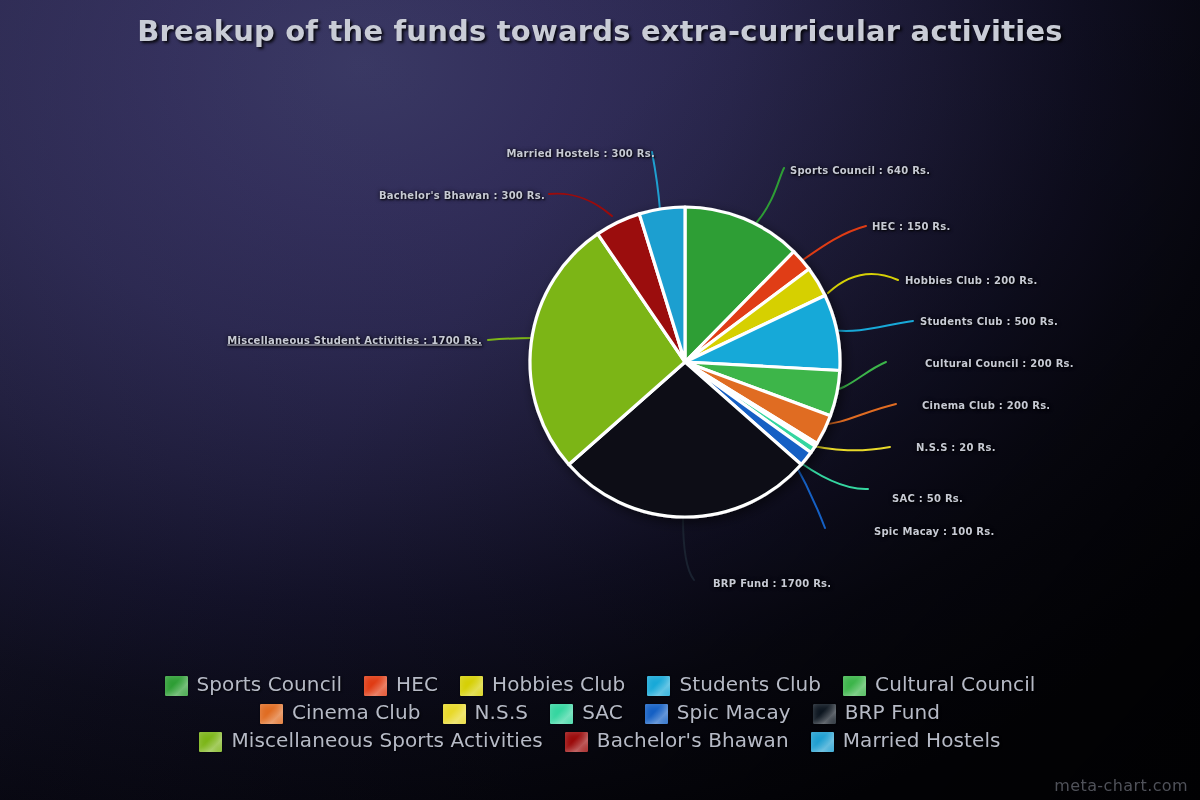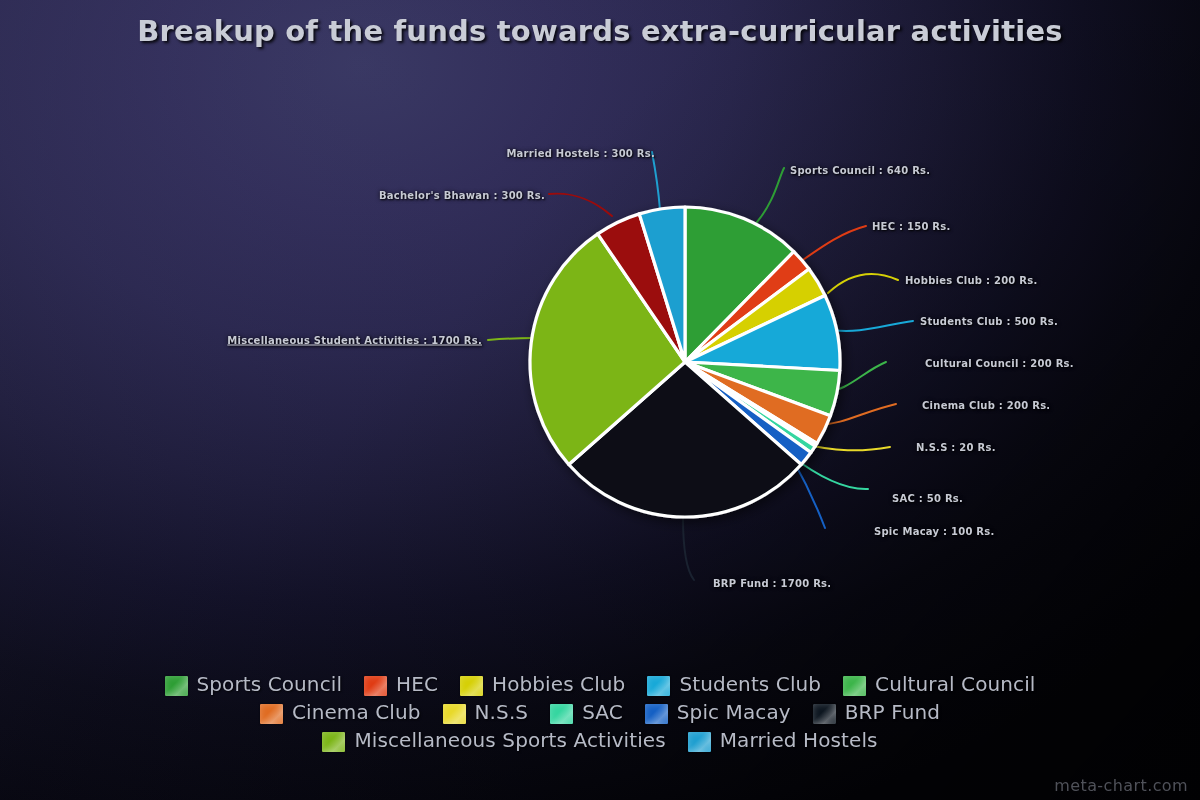--- a/index.html
+++ b/index.html
@@ -179,6 +179,10 @@
           <span class="legend-label">Miscellaneous Sports Activities</span>
         </div>
         <div class="legend-item">
+          <span class="legend-swatch" style="background: linear-gradient(135deg, rgb(155, 11, 11) 0%, rgb(155, 11, 11) 40%, rgba(255, 255, 255, 0.3), rgb(155, 11, 11) 100%) rgb(155, 11, 11);"></span>
+          <span class="legend-label">Bachelor's Bhawan</span>
+        </div>
+        <div class="legend-item">
           <span class="legend-swatch" style="background: linear-gradient(135deg, rgb(31, 159, 208) 0%, rgb(31, 159, 208) 40%, rgba(255, 255, 255, 0.3), rgb(31, 159, 208) 100%) rgb(31, 159, 208);"></span>
           <span class="legend-label">Married Hostels</span>
         </div>

